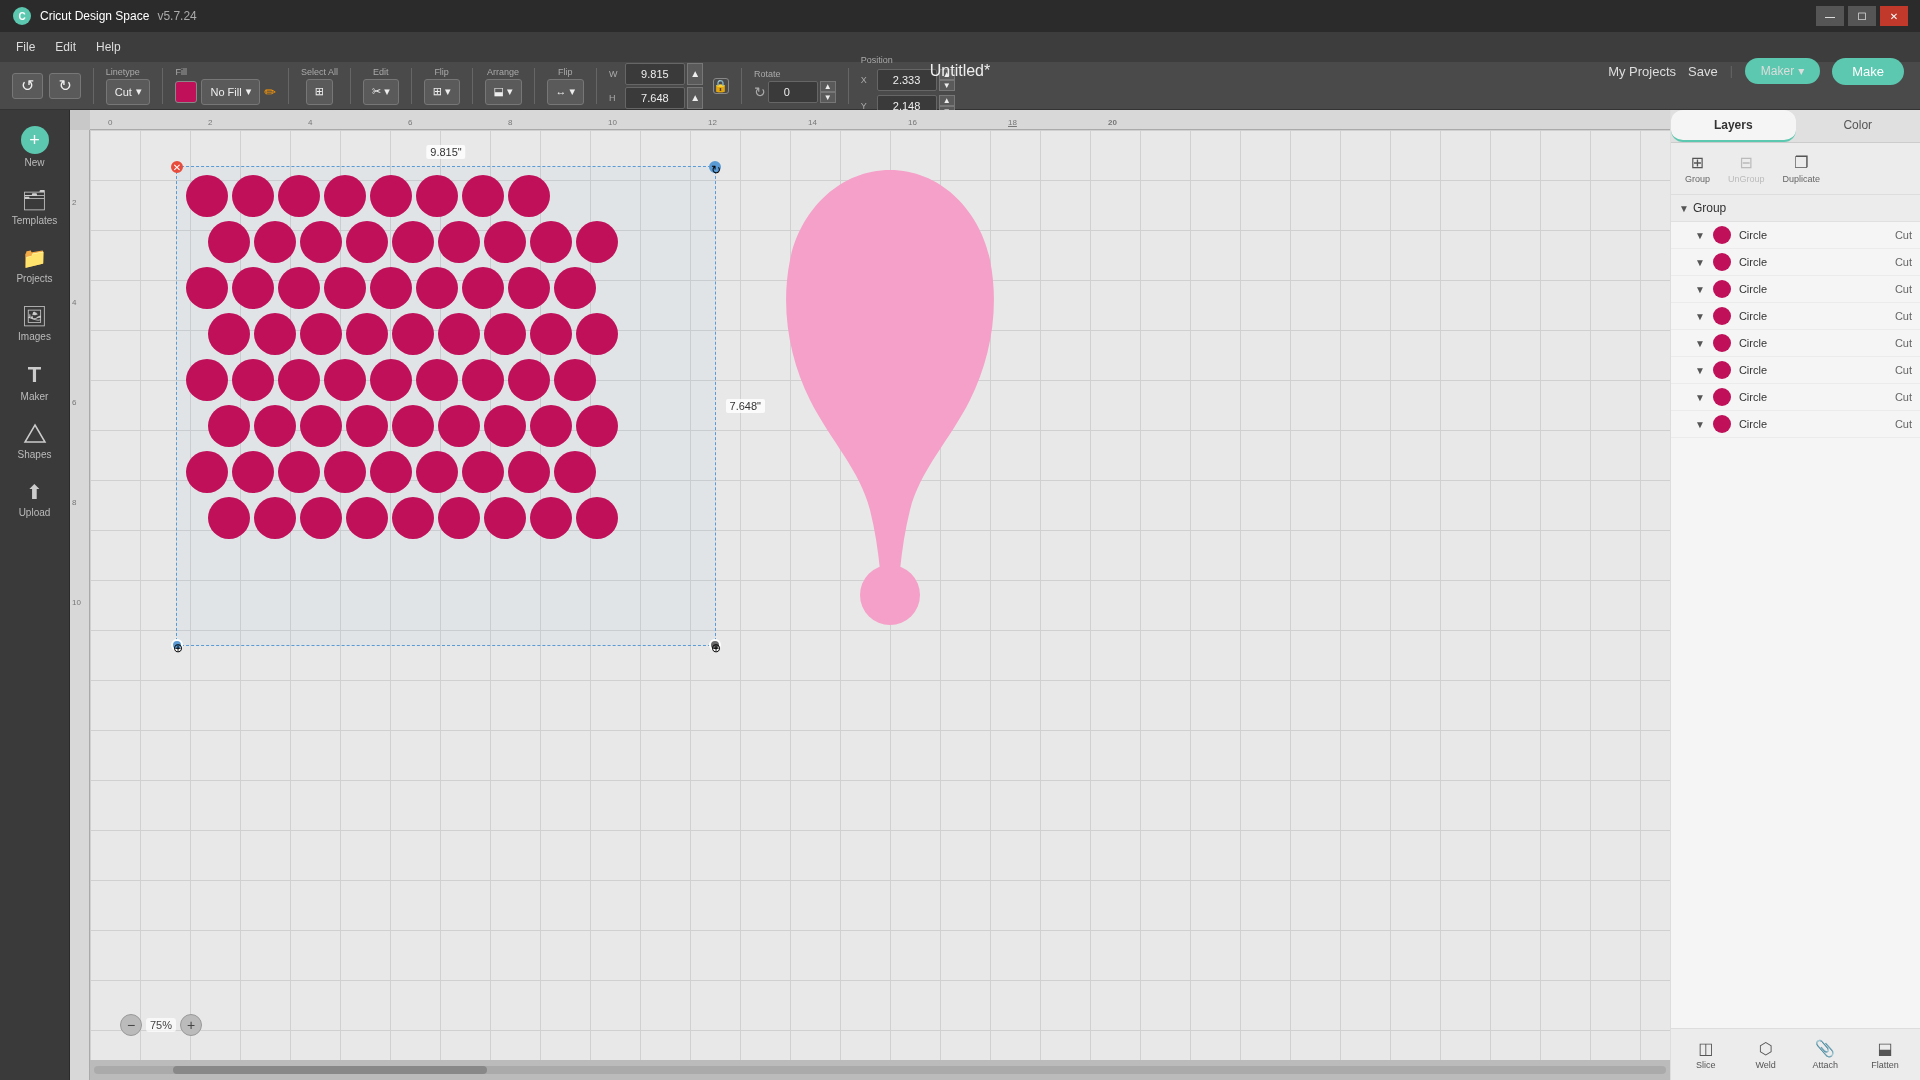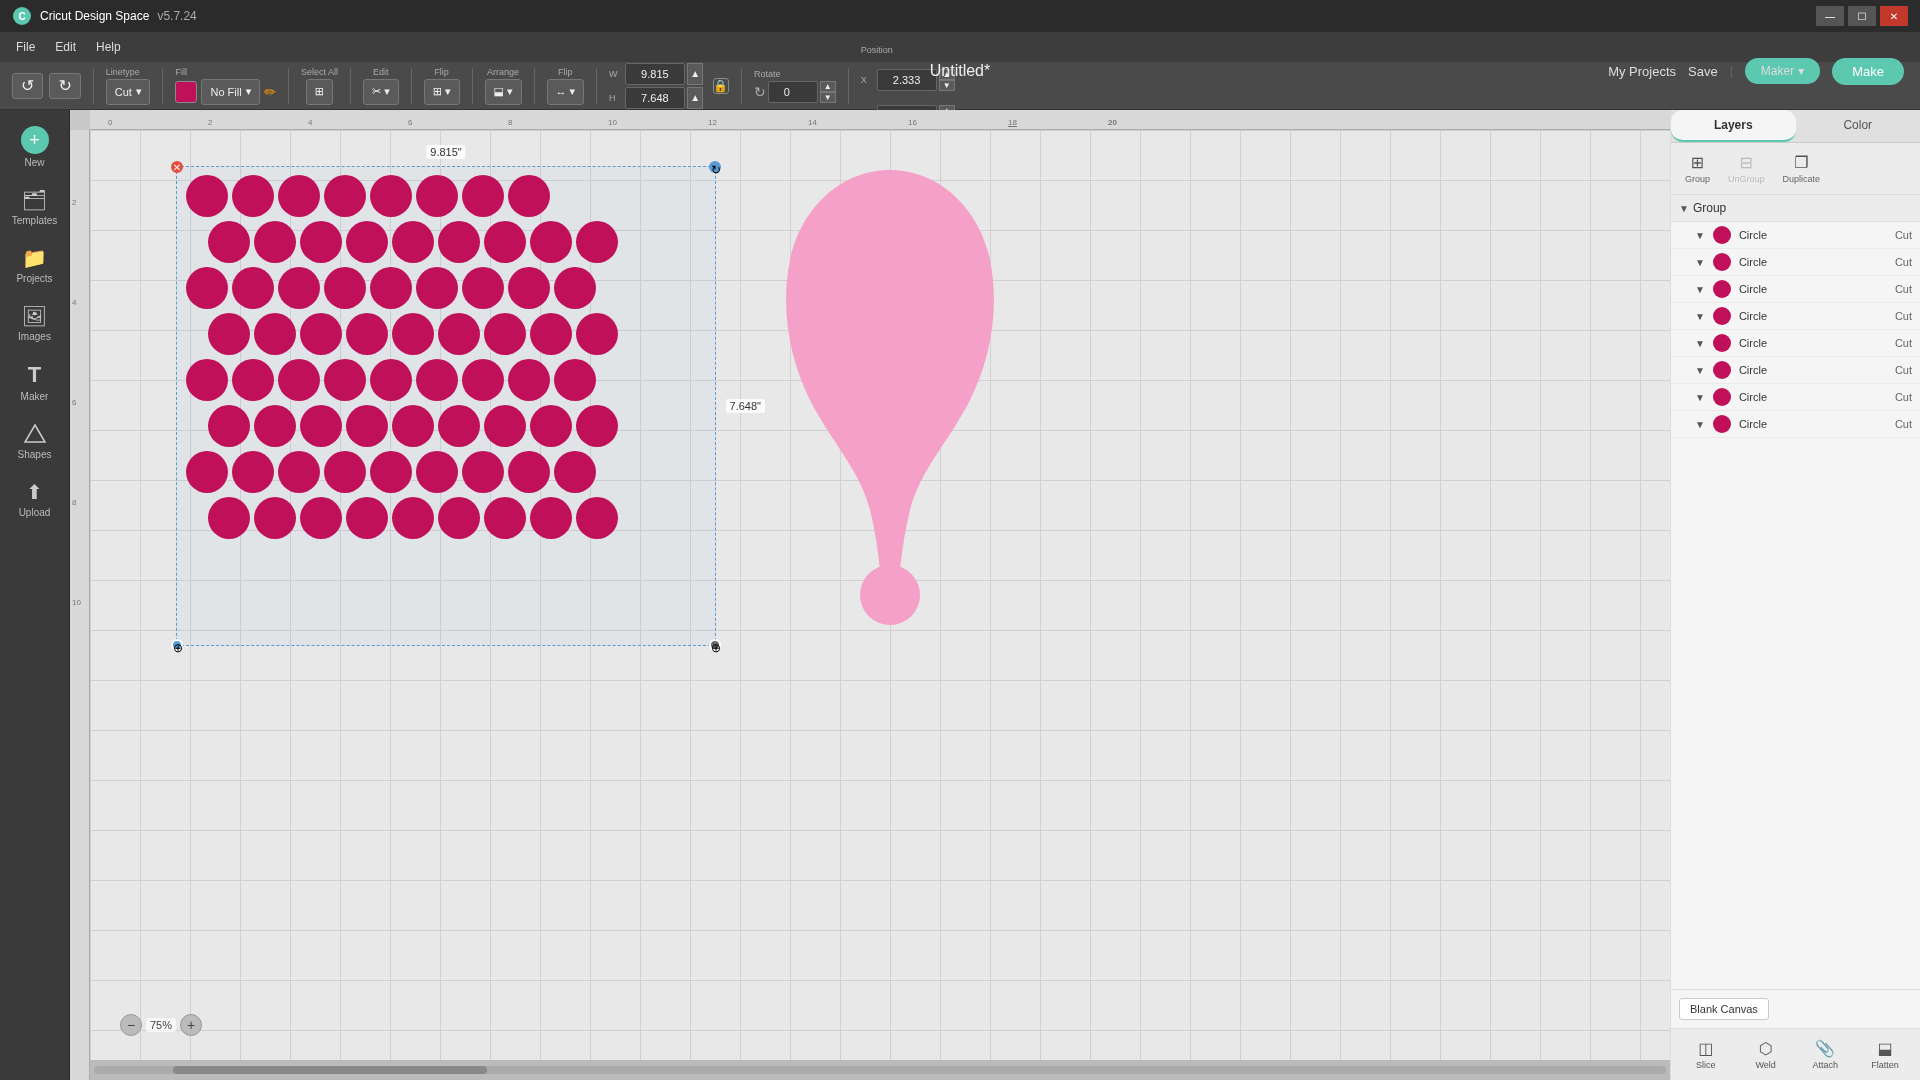--- a/index.html
+++ b/index.html
@@ -606,7 +606,7 @@
   </div>
 
   <div class="toolbar-group">
-    <div style="display:flex;flex-direction:column;gap:14px;">
+    <div style="display:flex;flex-direction:column;gap:4px;">
       <span class="toolbar-input-label">Position</span>
       <div style="display:flex;align-items:center;gap:2px;">
         <span style="font-size:9px;color:#aaa;width:14px;">X</span>

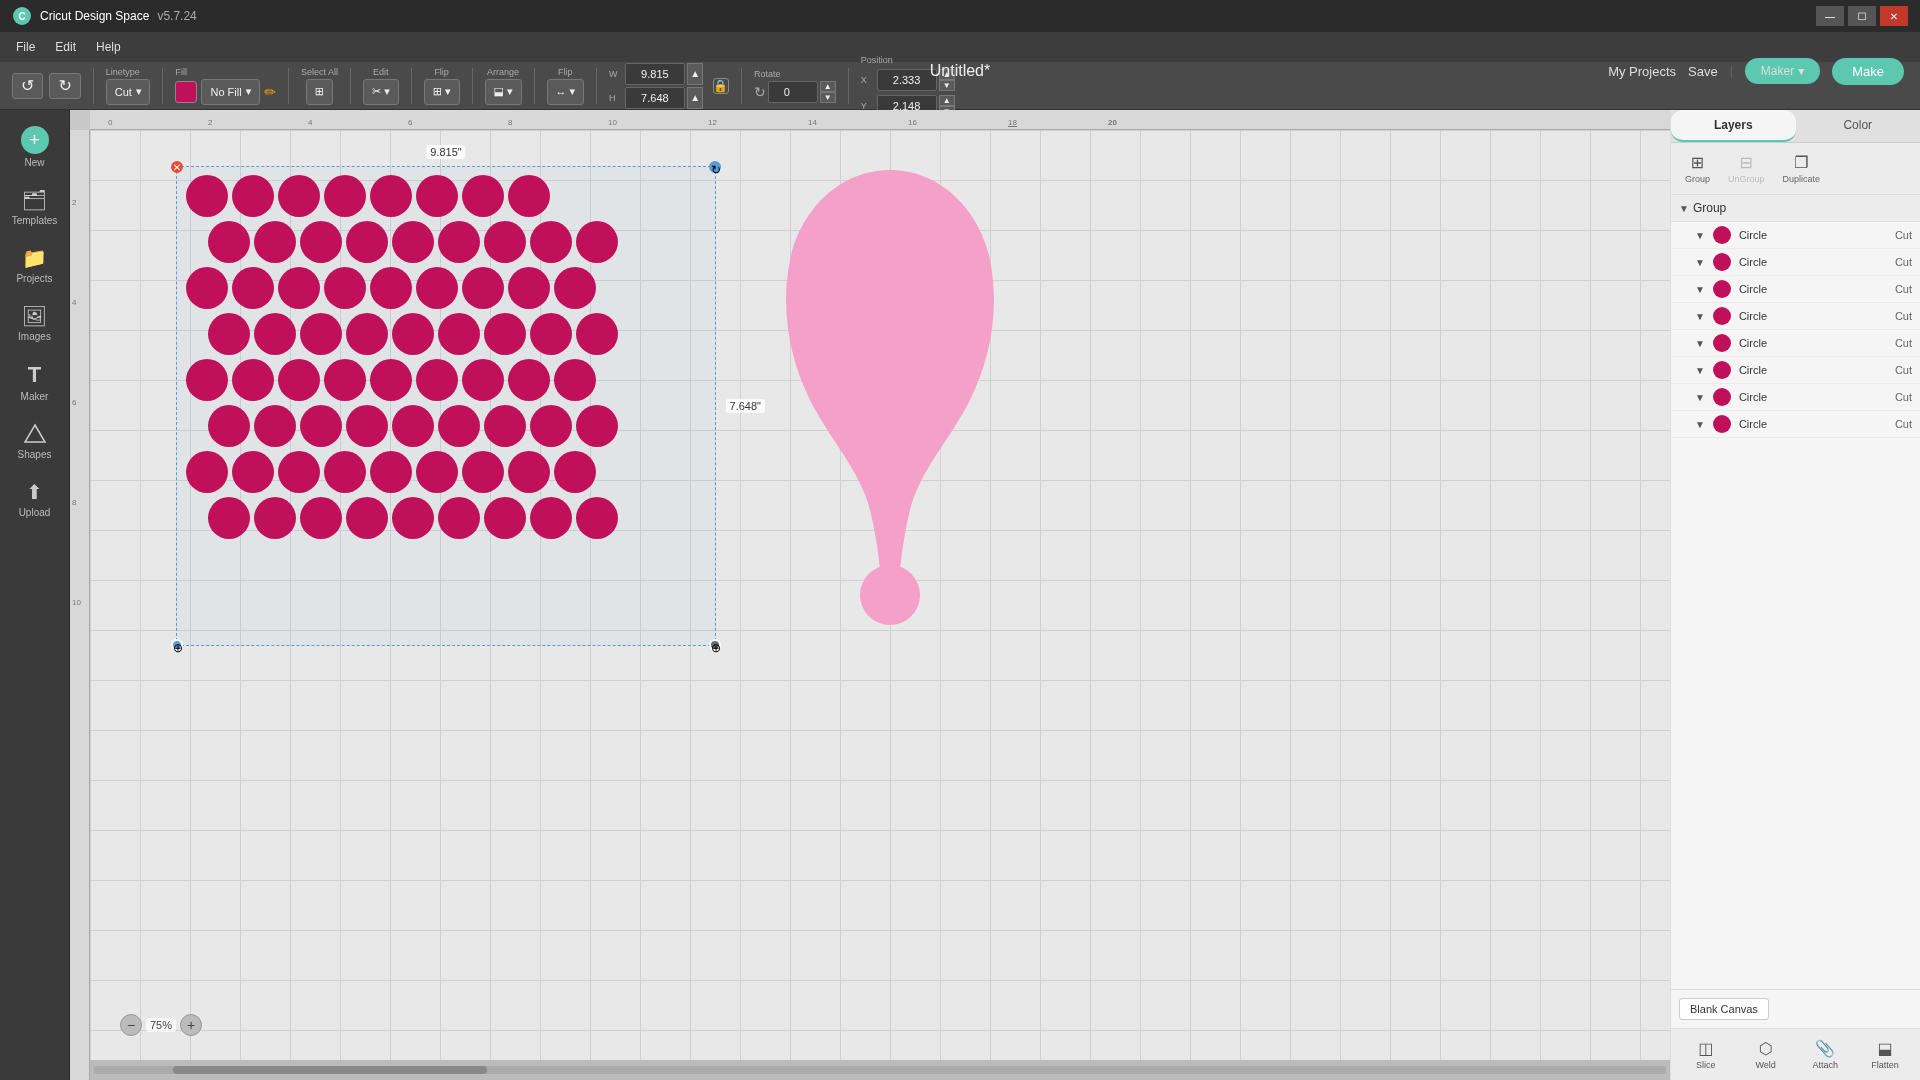--- a/index.html
+++ b/index.html
@@ -916,9 +916,6 @@
       </div>
     </div>
 
-    <div id="right-panel-bottom">
-      <button class="blank-canvas-btn">Blank Canvas</button>
-    </div>
 
     <div id="action-buttons">
       <div class="action-btn">

